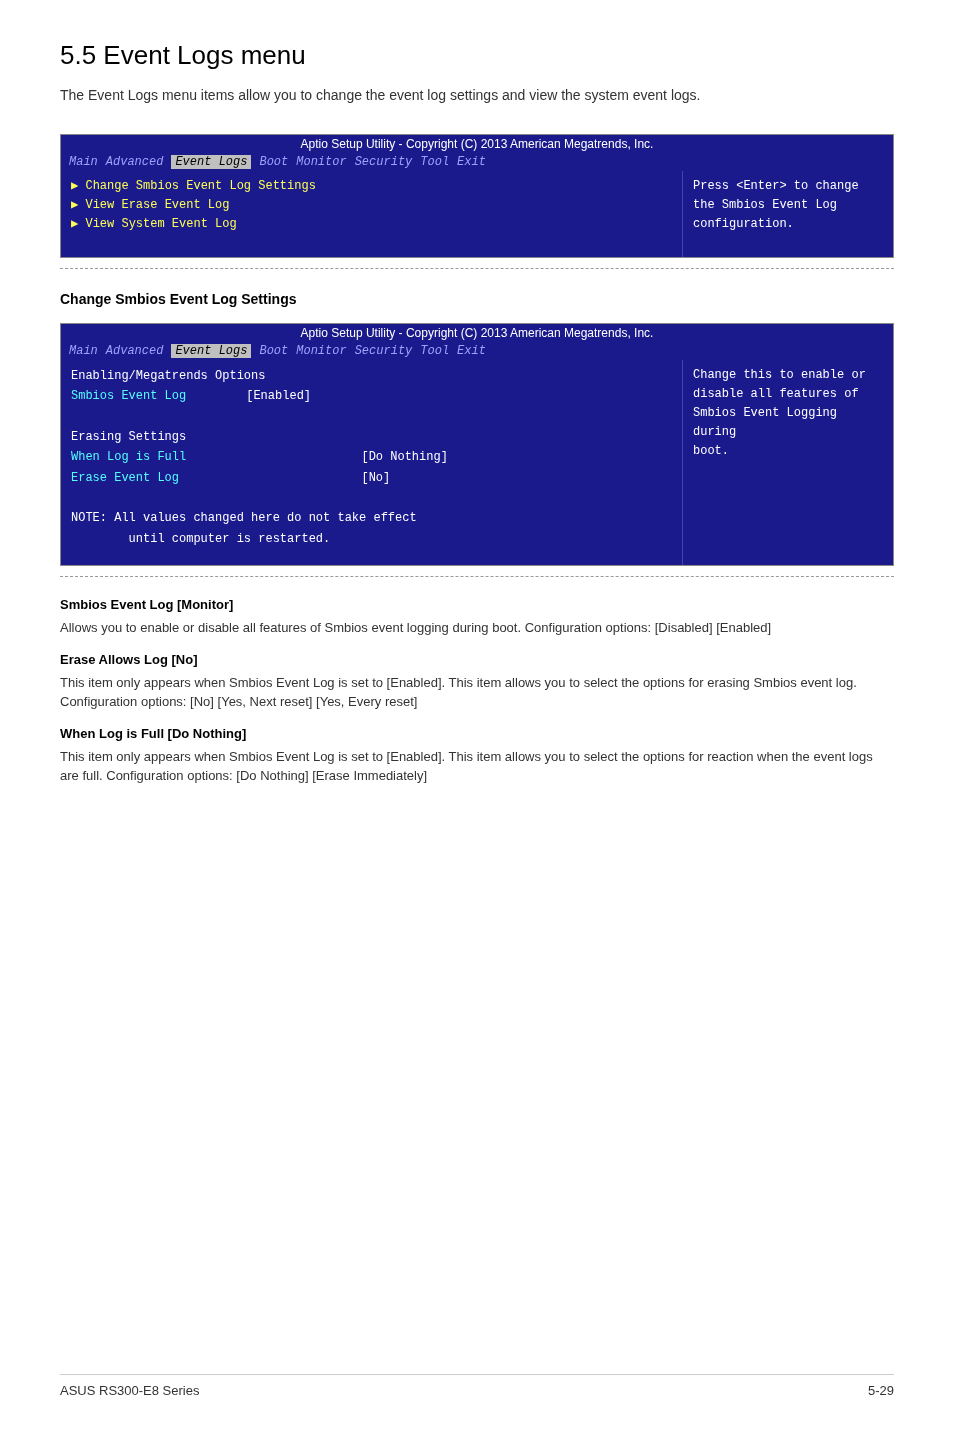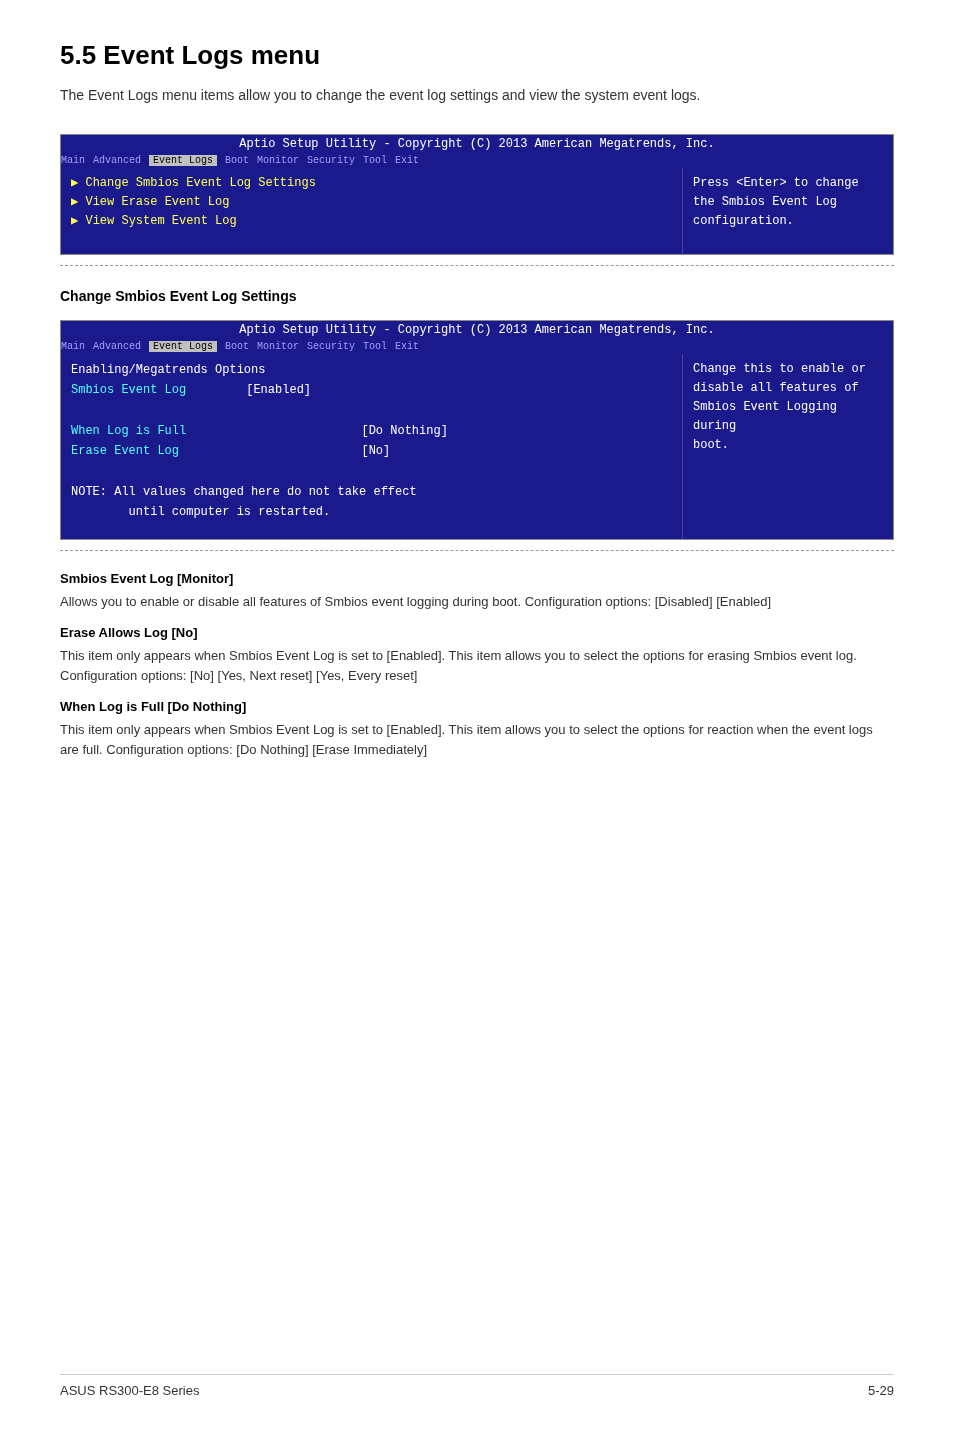--- a/index.html
+++ b/index.html
@@ -16,7 +16,7 @@
 
     .page-title {
       font-size: 26px;
-      font-weight: bold;
+      font-weight: normal;
       color: #000;
       margin-bottom: 14px;
     }

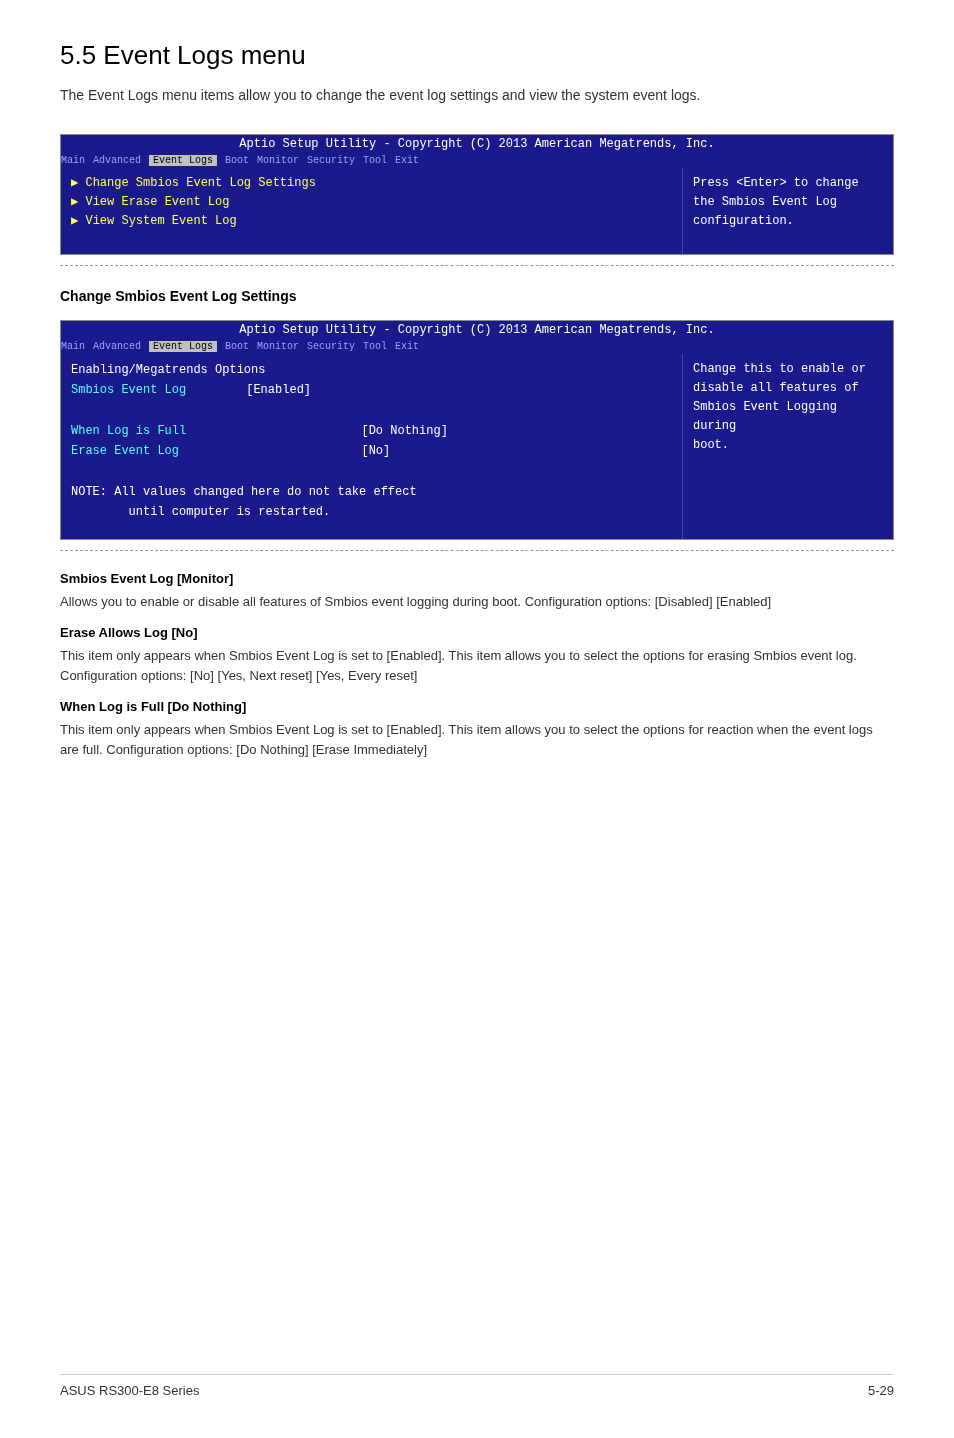--- a/index.html
+++ b/index.html
@@ -42,7 +42,7 @@
       color: #fff;
       text-align: center;
       padding: 2px 4px;
-      font-family: Liberation Mono, monospace;
+      font-family: Liberation Sans, sans-serif;
       font-size: 12px;
     }
 

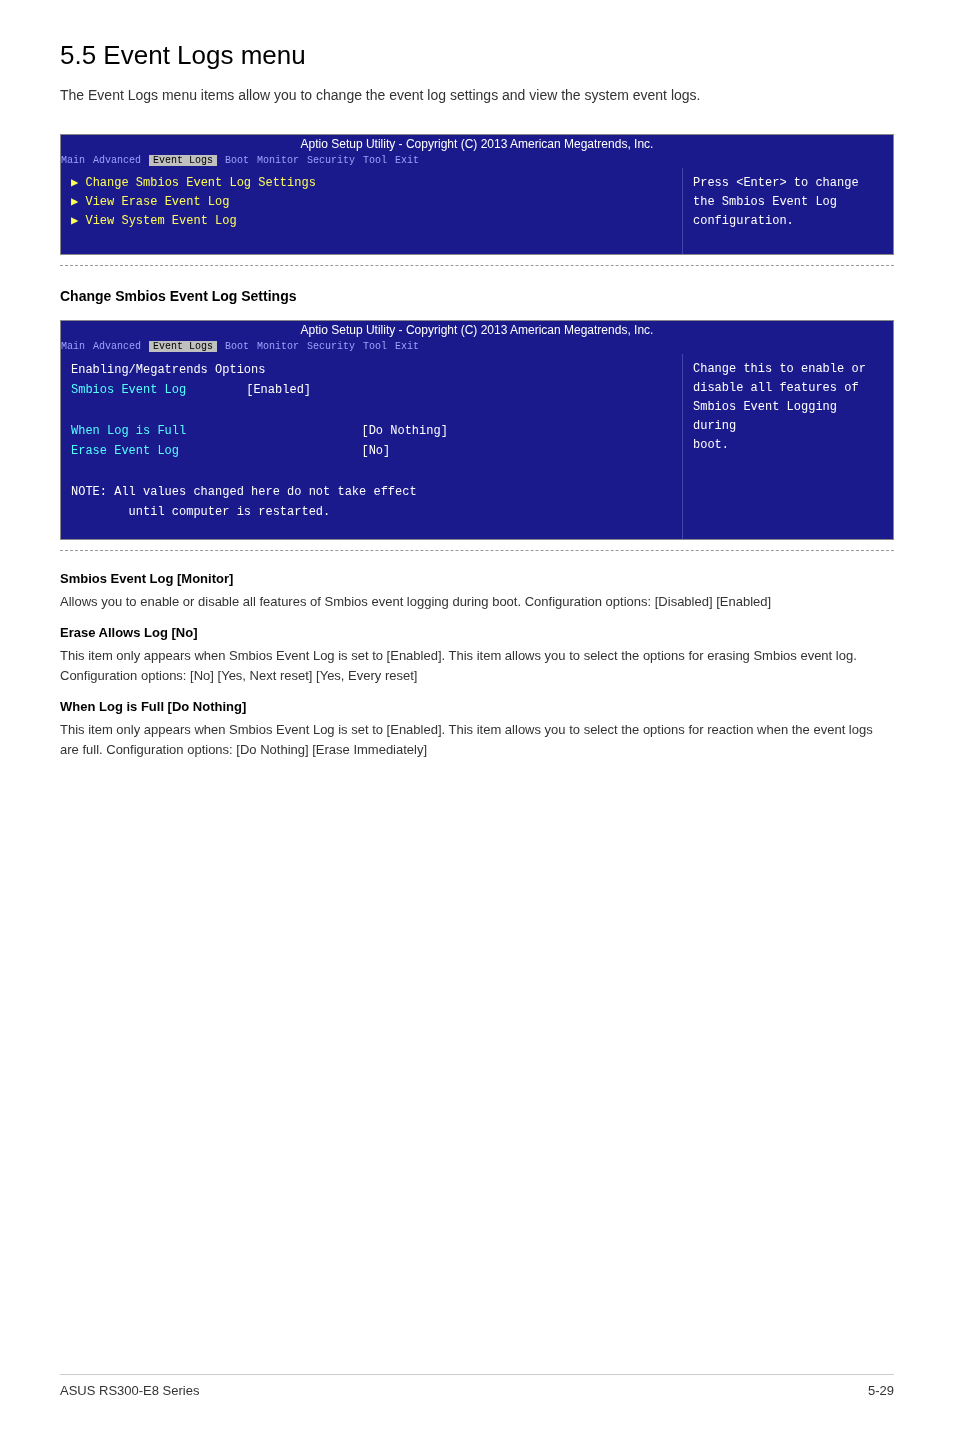--- a/index.html
+++ b/index.html
@@ -49,11 +49,12 @@
     .bios-nav {
       background: #1a1a8c;
       color: #a0a0ff;
-      padding: 2px 0;
-      font-family: 'Courier New', monospace;
-      font-size: 10px;
+      padding: 2px 8px;
+      font-family: 'Courier New', monospace;
+      font-size: 12px;
       display: flex;
       gap: 8px;
+      font-style: italic;
     }
 
     .bios-nav .active-tab {

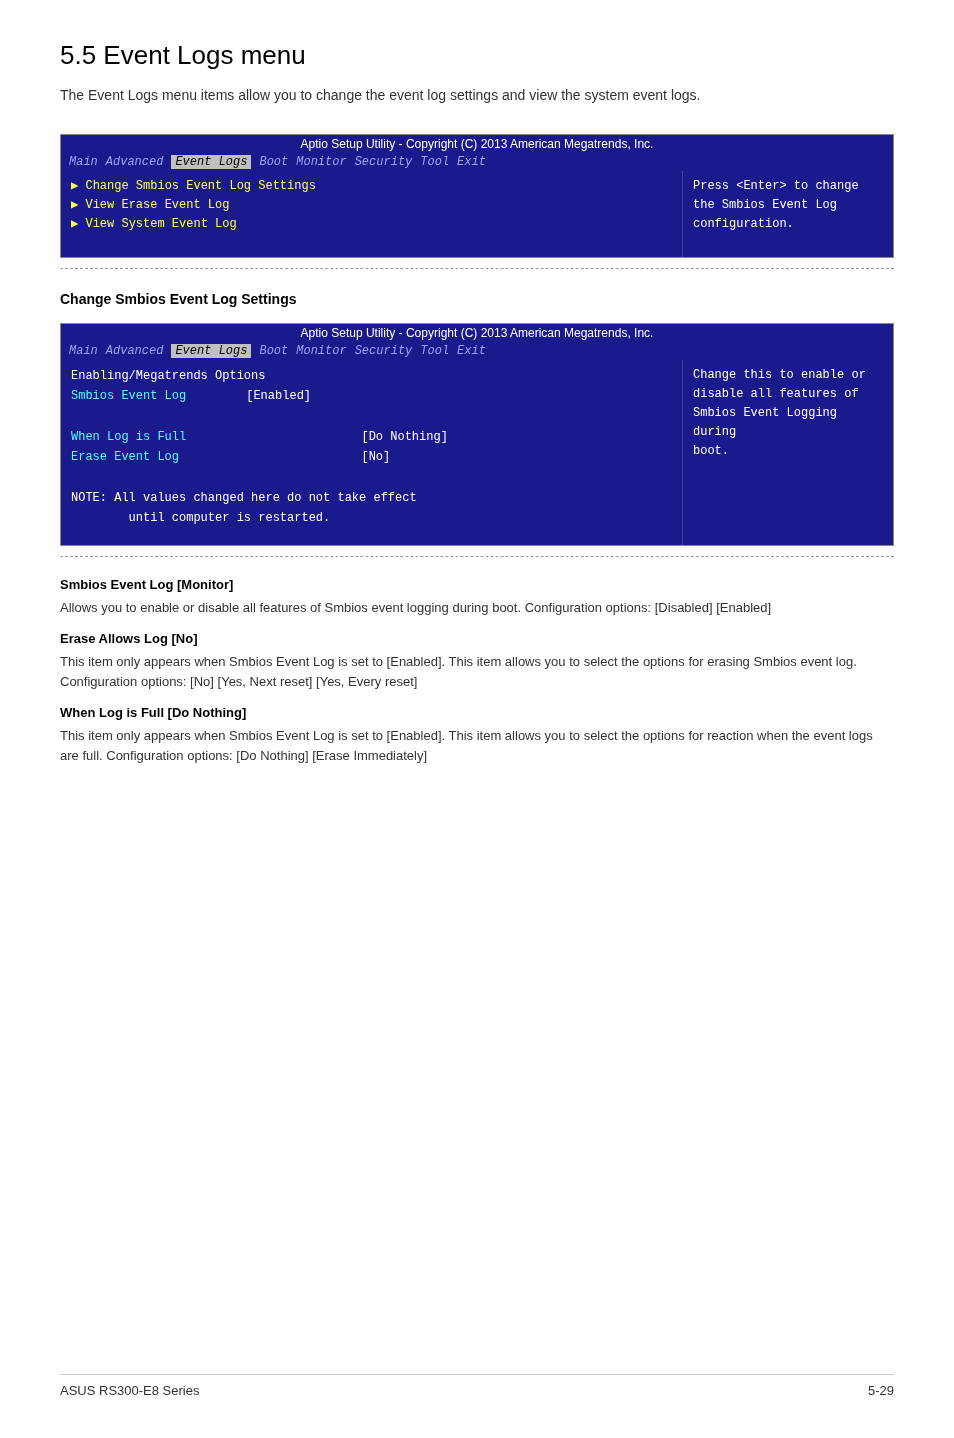--- a/index.html
+++ b/index.html
@@ -237,6 +237,7 @@
         <span>[Enabled]</span>
       </div>
       <br>
+      <div>Erasing Settings</div>
       <div style="display:flex; gap: 60px;">
         <span class="highlight-cyan">When Log is Full</span>
         <span>&nbsp;&nbsp;&nbsp;&nbsp;&nbsp;&nbsp;&nbsp;&nbsp;&nbsp;&nbsp;&nbsp;&nbsp;&nbsp;&nbsp;&nbsp;&nbsp;[Do Nothing]</span>

